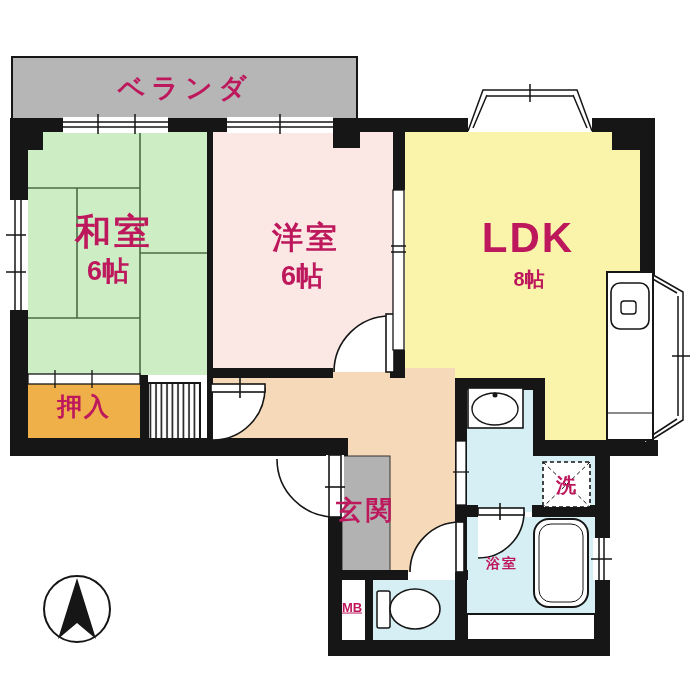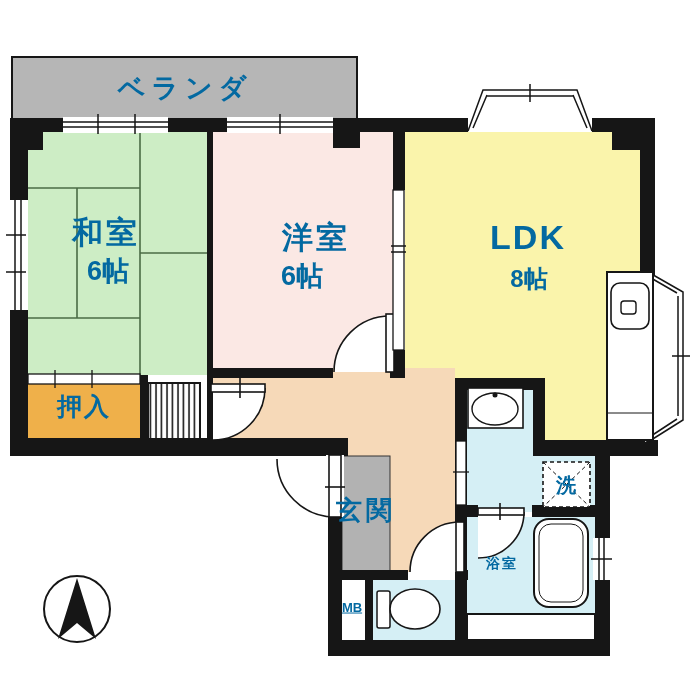--- a/index.html
+++ b/index.html
@@ -6,7 +6,7 @@
   #plan{position:relative;width:700px;height:700px;background:#ffffff;overflow:hidden;
         font-family:"Liberation Sans", sans-serif;}
   #plan svg{position:absolute;left:0;top:0;}
-  .lbl{position:absolute;transform:translate(-50%,-50%);color:#0369a1;font-weight:bold;
+  .lbl{position:absolute;transform:translate(-50%,-50%);color:#be185d;font-weight:bold;
        white-space:nowrap;line-height:1.15;text-align:center;}
   .lbl-veranda{left:185px;top:89px;font-size:27px;letter-spacing:6px;}
   .lbl-washitsu{left:106px;top:233px;font-size:31px;letter-spacing:3px;}

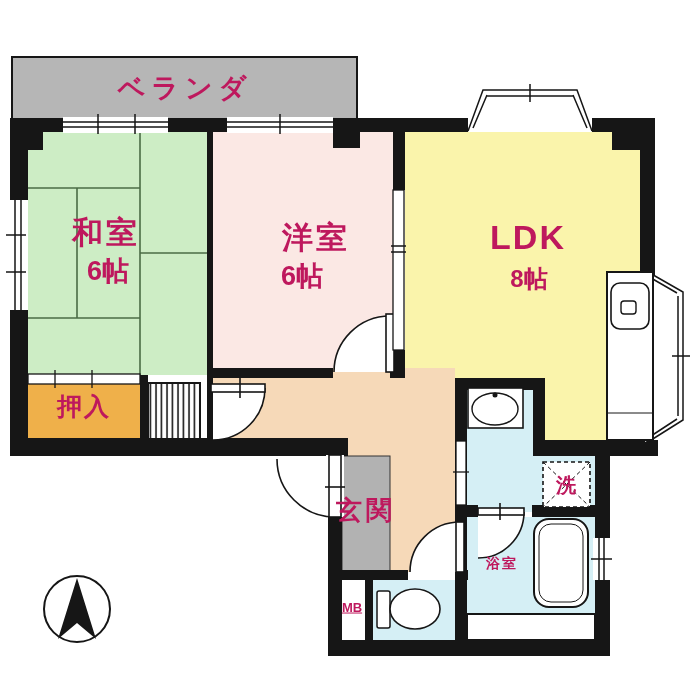--- a/index.html
+++ b/index.html
@@ -9,7 +9,7 @@
   .lbl{position:absolute;transform:translate(-50%,-50%);color:#be185d;font-weight:bold;
        white-space:nowrap;line-height:1.15;text-align:center;}
   .lbl-veranda{left:185px;top:89px;font-size:27px;letter-spacing:6px;}
-  .lbl-washitsu{left:106px;top:233px;font-size:31px;letter-spacing:3px;}
+  .lbl-washitsu{left:114px;top:233px;font-size:36px;letter-spacing:3px;font-family:Liberation Serif, serif;}
   .lbl-washitsu-size{left:108px;top:272px;font-size:27px;}
   .lbl-youshitsu{left:316px;top:238px;font-size:31px;letter-spacing:3px;}
   .lbl-youshitsu-size{left:302px;top:277px;font-size:27px;}

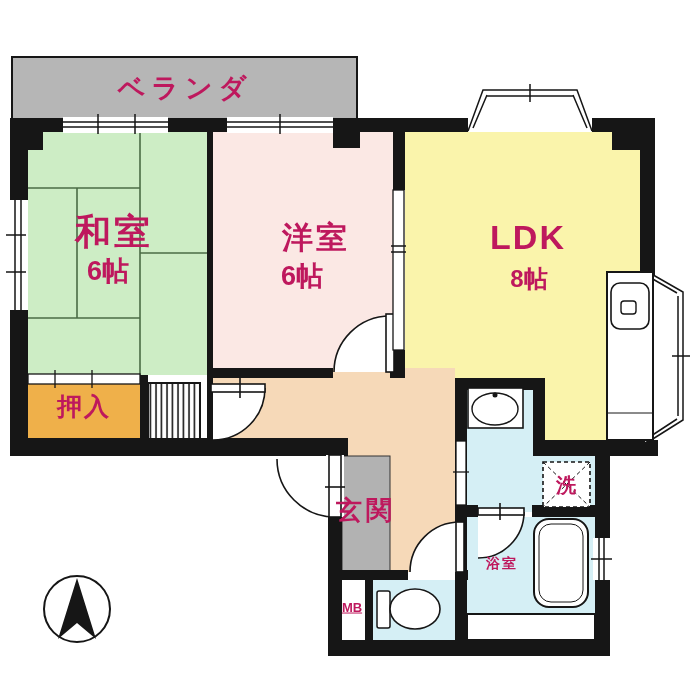--- a/index.html
+++ b/index.html
@@ -11,7 +11,7 @@
   .lbl-veranda{left:185px;top:89px;font-size:27px;letter-spacing:6px;}
   .lbl-washitsu{left:114px;top:233px;font-size:36px;letter-spacing:3px;font-family:Liberation Serif, serif;}
   .lbl-washitsu-size{left:108px;top:272px;font-size:27px;}
-  .lbl-youshitsu{left:316px;top:238px;font-size:31px;letter-spacing:3px;}
+  .lbl-youshitsu{left:306px;top:238px;font-size:31px;letter-spacing:3px;}
   .lbl-youshitsu-size{left:302px;top:277px;font-size:27px;}
   .lbl-ldk{left:528px;top:238px;font-size:34px;letter-spacing:2px;}
   .lbl-ldk-size{left:529px;top:279px;font-size:24px;}

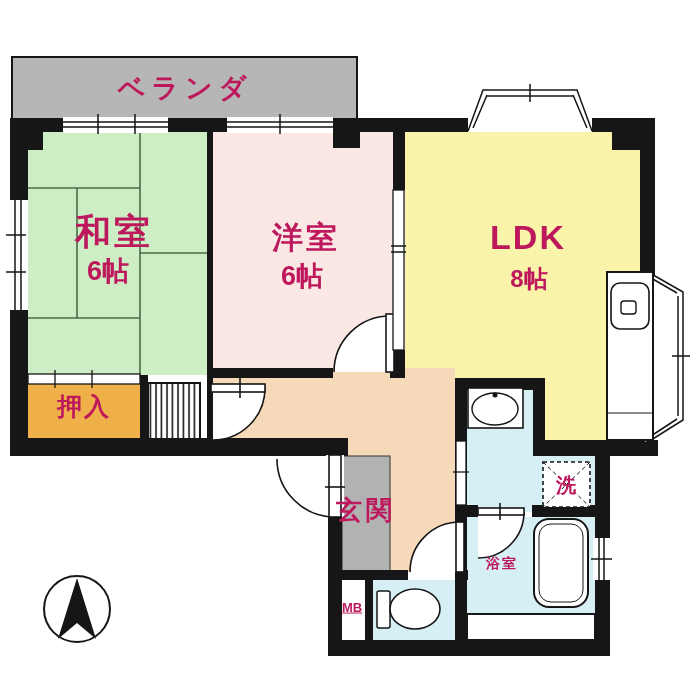--- a/index.html
+++ b/index.html
@@ -13,7 +13,7 @@
   .lbl-washitsu-size{left:108px;top:272px;font-size:27px;}
   .lbl-youshitsu{left:306px;top:238px;font-size:31px;letter-spacing:3px;}
   .lbl-youshitsu-size{left:302px;top:277px;font-size:27px;}
-  .lbl-ldk{left:528px;top:238px;font-size:34px;letter-spacing:2px;}
+  .lbl-ldk{left:528px;top:238px;font-size:42px;letter-spacing:2px;}
   .lbl-ldk-size{left:529px;top:279px;font-size:24px;}
   .lbl-oshiire{left:84px;top:406px;font-size:25px;letter-spacing:2px;}
   .lbl-genkan{left:366px;top:511px;font-size:26px;letter-spacing:4px;}

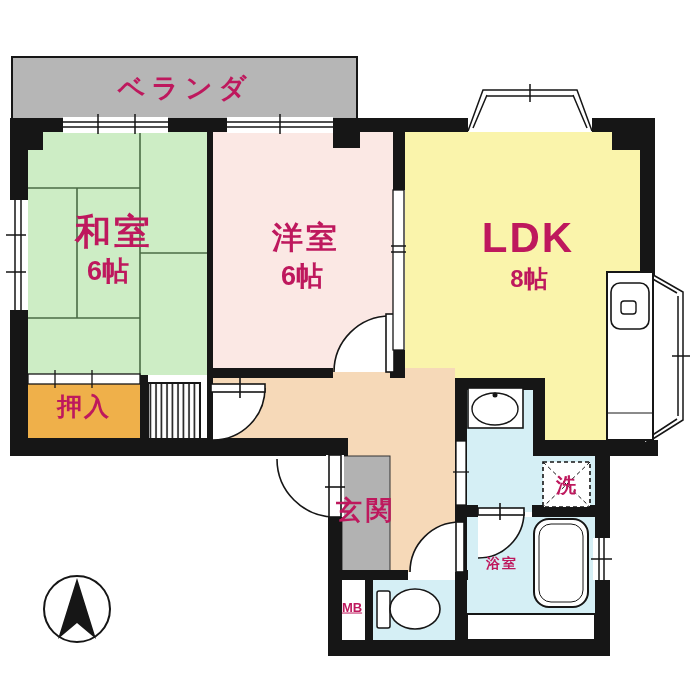--- a/index.html
+++ b/index.html
@@ -14,7 +14,7 @@
   .lbl-youshitsu{left:306px;top:238px;font-size:31px;letter-spacing:3px;}
   .lbl-youshitsu-size{left:302px;top:277px;font-size:27px;}
   .lbl-ldk{left:528px;top:238px;font-size:42px;letter-spacing:2px;}
-  .lbl-ldk-size{left:529px;top:279px;font-size:24px;}
+  .lbl-ldk-size{left:529px;top:279px;font-size:20px;}
   .lbl-oshiire{left:84px;top:406px;font-size:25px;letter-spacing:2px;}
   .lbl-genkan{left:366px;top:511px;font-size:26px;letter-spacing:4px;}
   .lbl-senmen{left:503px;top:475px;font-size:17px;}

